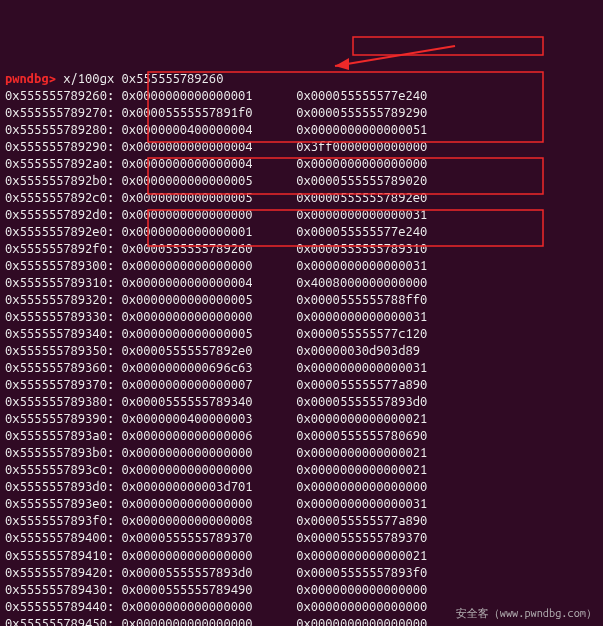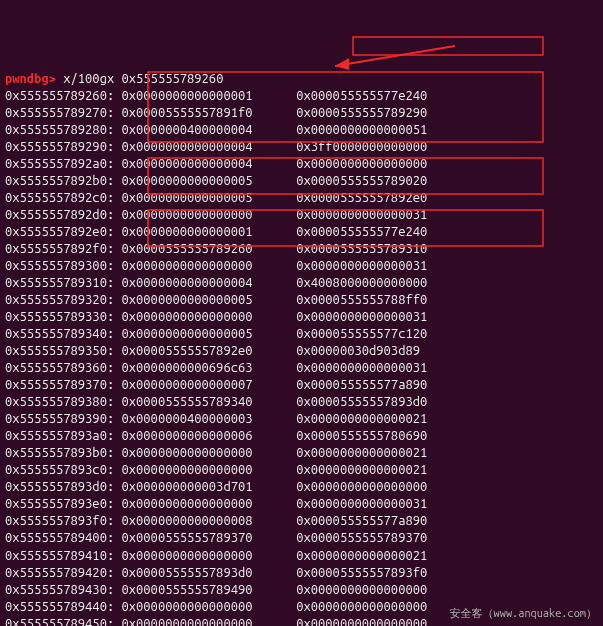--- a/index.html
+++ b/index.html
@@ -86,7 +86,7 @@
   <polygon points="335,66 349,58 349,70"></polygon>
 </svg>
 
-<div class="watermark">安全客（www.anquake.com）</div>
+<div class="watermark">安全客（www.pwndbg.com）</div>
 
 
 

